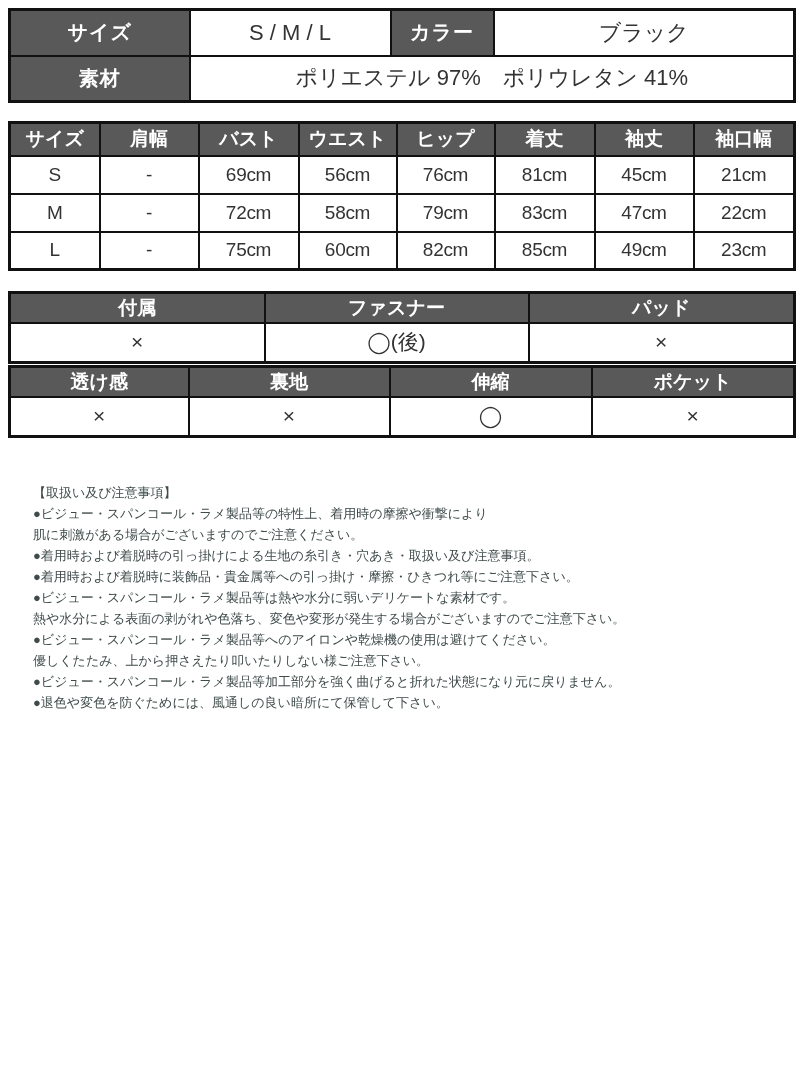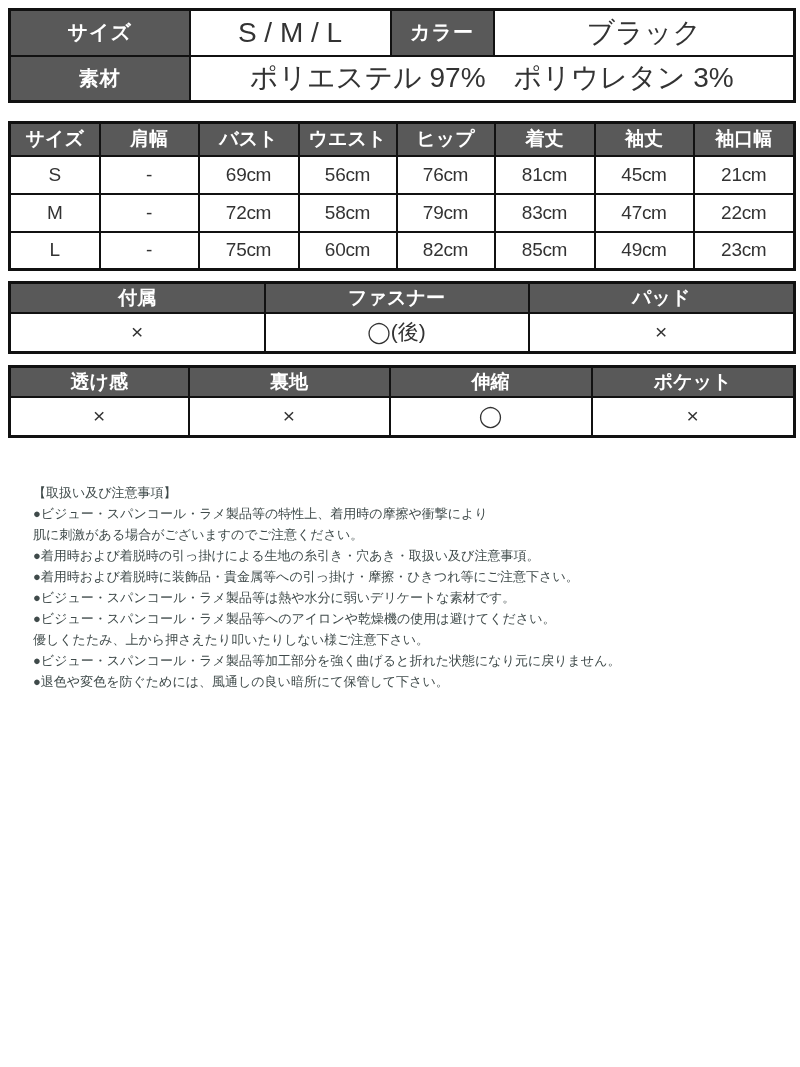--- a/index.html
+++ b/index.html
@@ -38,7 +38,7 @@
   
   #spec-table { left: 8px; top: 8px; width: 785px; }
   #spec-table tr { height: 46px; }
-  #spec-table td.val { font-size: 28px; }
+  #spec-table td.val { font-size: 22px; }
 
   
   #measure-table { left: 8px; top: 121px; width: 785px; }

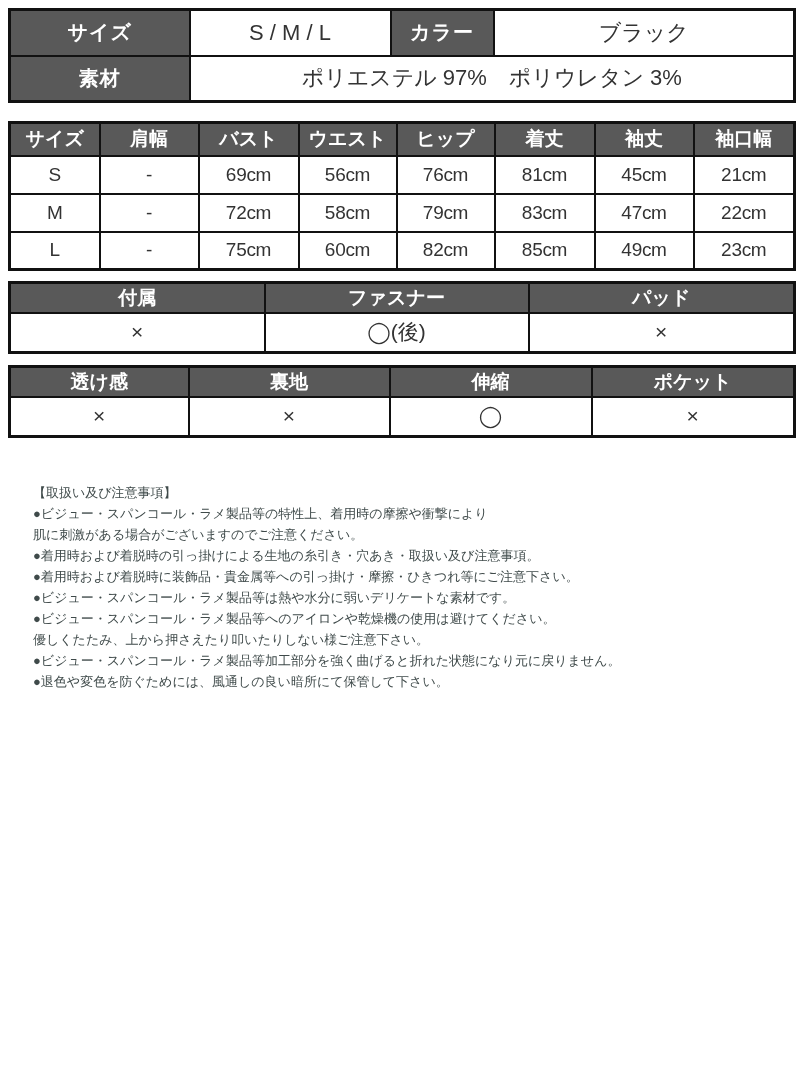--- a/index.html
+++ b/index.html
@@ -89,7 +89,7 @@
     </tr>
     <tr>
       <th class="dark">素材</th>
-      <td class="val" colspan="3">ポリエステル 97%　ポリウレタン 3%</td>
+      <td class="val" colspan="3">ポリエステル 97%　ポリウレタン 41%</td>
     </tr>
   </tbody>
     </table>

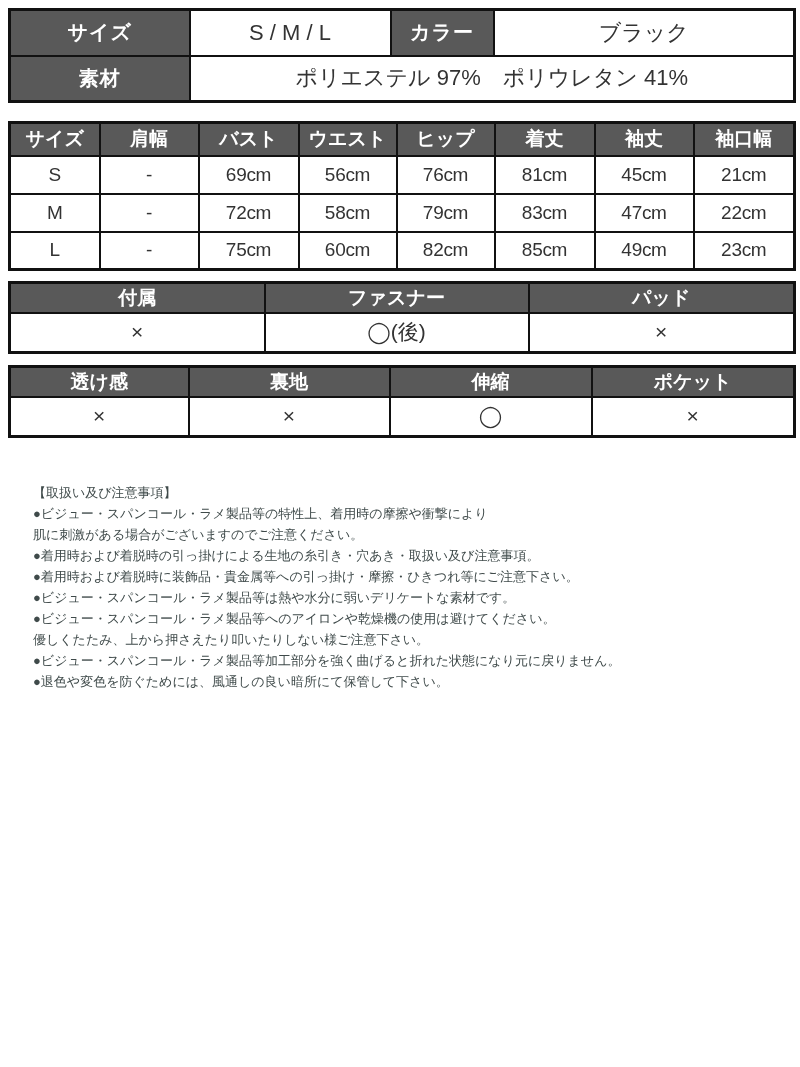--- a/index.html
+++ b/index.html
@@ -48,7 +48,7 @@
   #measure-table td.val { font-size: 19px; letter-spacing: -0.3px; }
 
   
-  #features-table-1 { left: 8px; top: 281px; width: 785px; }
+  #features-table-1 { left: 8px; top: 291px; width: 785px; }
   #features-table-2 { left: 8px; top: 365px; width: 785px; }
   .feat tr.hdr { height: 30px; }
   .feat tr.row { height: 40px; }

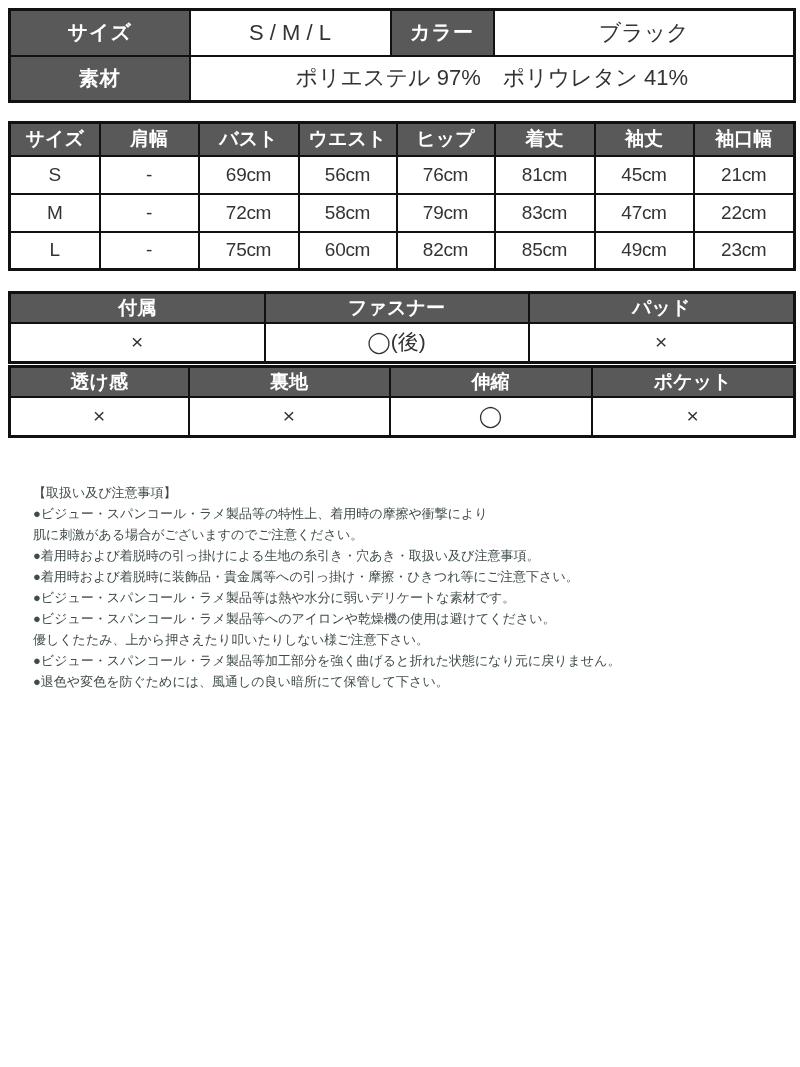--- a/index.html
+++ b/index.html
@@ -199,6 +199,7 @@
     <div class="note-line">●着用時および着脱時の引っ掛けによる生地の糸引き・穴あき・取扱い及び注意事項。</div>
     <div class="note-line">●着用時および着脱時に装飾品・貴金属等への引っ掛け・摩擦・ひきつれ等にご注意下さい。</div>
     <div class="note-line">●ビジュー・スパンコール・ラメ製品等は熱や水分に弱いデリケートな素材です。</div>
+    <div class="note-line">熱や水分による表面の剥がれや色落ち、変色や変形が発生する場合がございますのでご注意下さい。</div>
     <div class="note-line">●ビジュー・スパンコール・ラメ製品等へのアイロンや乾燥機の使用は避けてください。</div>
     <div class="note-line">優しくたたみ、上から押さえたり叩いたりしない様ご注意下さい。</div>
     <div class="note-line">●ビジュー・スパンコール・ラメ製品等加工部分を強く曲げると折れた状態になり元に戻りません。</div>

